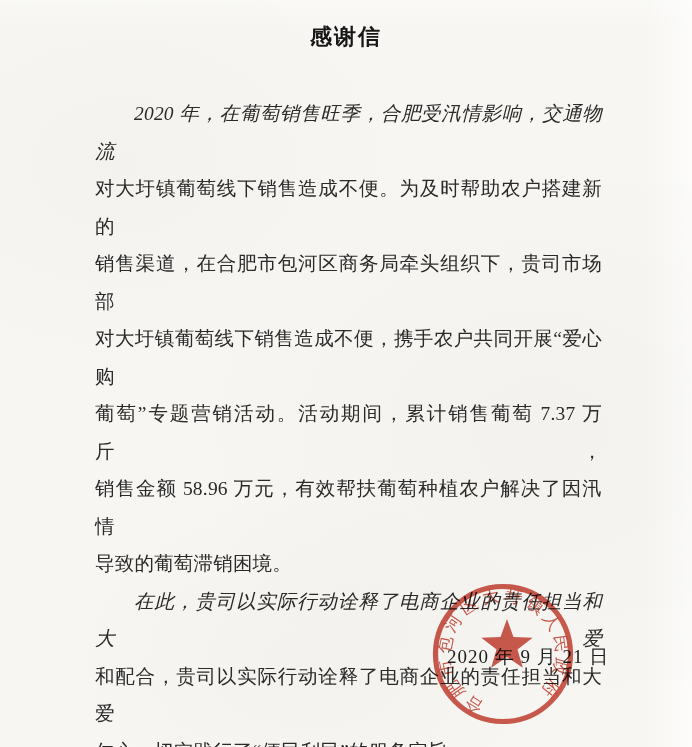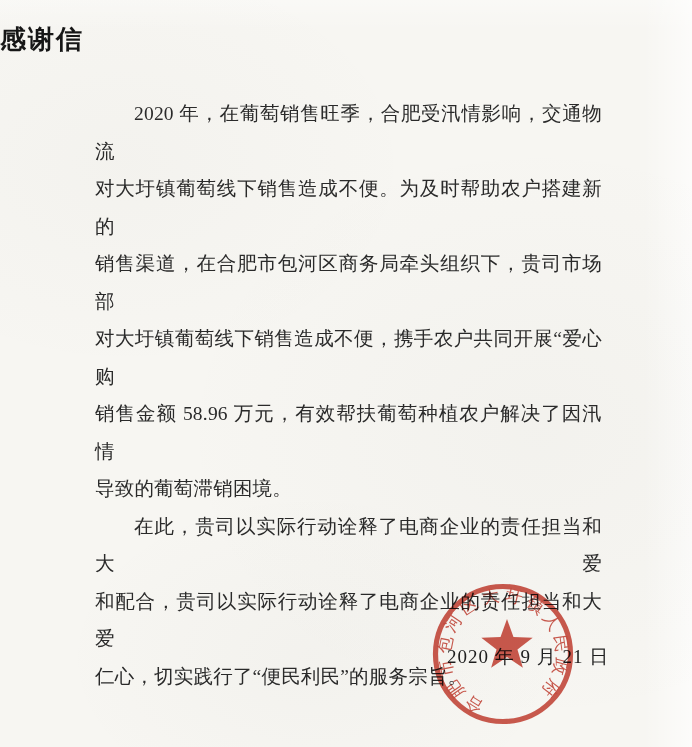--- a/index.html
+++ b/index.html
@@ -21,7 +21,7 @@
   }
   .title {
     position:absolute; top:22px; left:0; width:100%; margin:0;
-    text-align:left; font-size:26px; font-weight:bold;
+    text-align:center; font-size:22px; font-weight:bold;
     letter-spacing:2px; color:#161616;
   }
   .body {

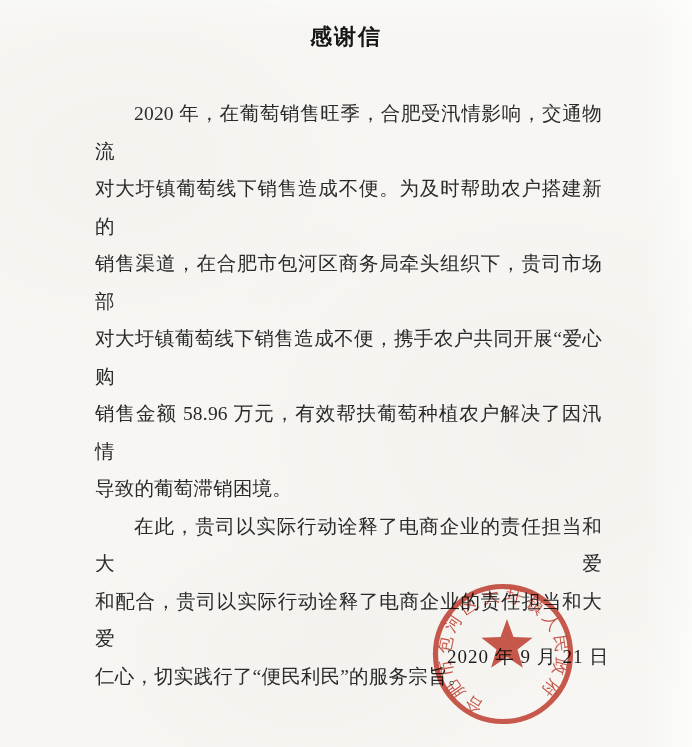--- a/index.html
+++ b/index.html
@@ -29,7 +29,7 @@
     font-size:19.5px; line-height:37.5px; letter-spacing:0.2px;
   }
   .line { white-space:nowrap; }
-  .indent { text-indent:39px; }
+  .indent { text-indent:39px;font-style:italic; }
   .j { white-space:normal; text-align:justify; text-align-last:justify; }
   .date {
     position:absolute; left:447px; top:644px;

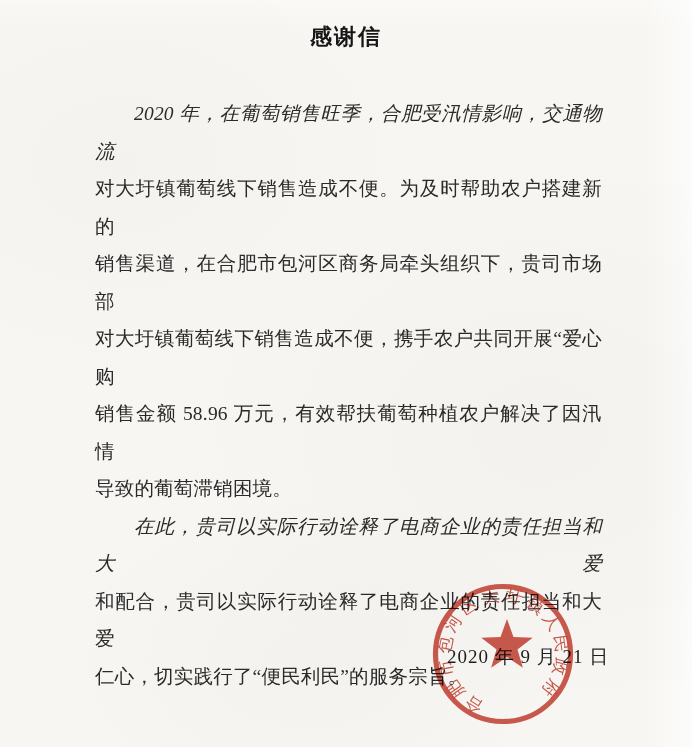--- a/index.html
+++ b/index.html
@@ -57,6 +57,7 @@
     <div class="line j">对大圩镇葡萄线下销售造成不便。为及时帮助农户搭建新的</div>
     <div class="line j">销售渠道，在合肥市包河区商务局牵头组织下，贵司市场部</div>
     <div class="line j">对大圩镇葡萄线下销售造成不便，携手农户共同开展“爱心购</div>
+    <div class="line j">葡萄”专题营销活动。活动期间，累计销售葡萄 7.37 万斤，</div>
     <div class="line j">销售金额 58.96 万元，有效帮扶葡萄种植农户解决了因汛情</div>
     <div class="line">导致的葡萄滞销困境。</div>
     <div class="line indent j">在此，贵司以实际行动诠释了电商企业的责任担当和大爱</div>

